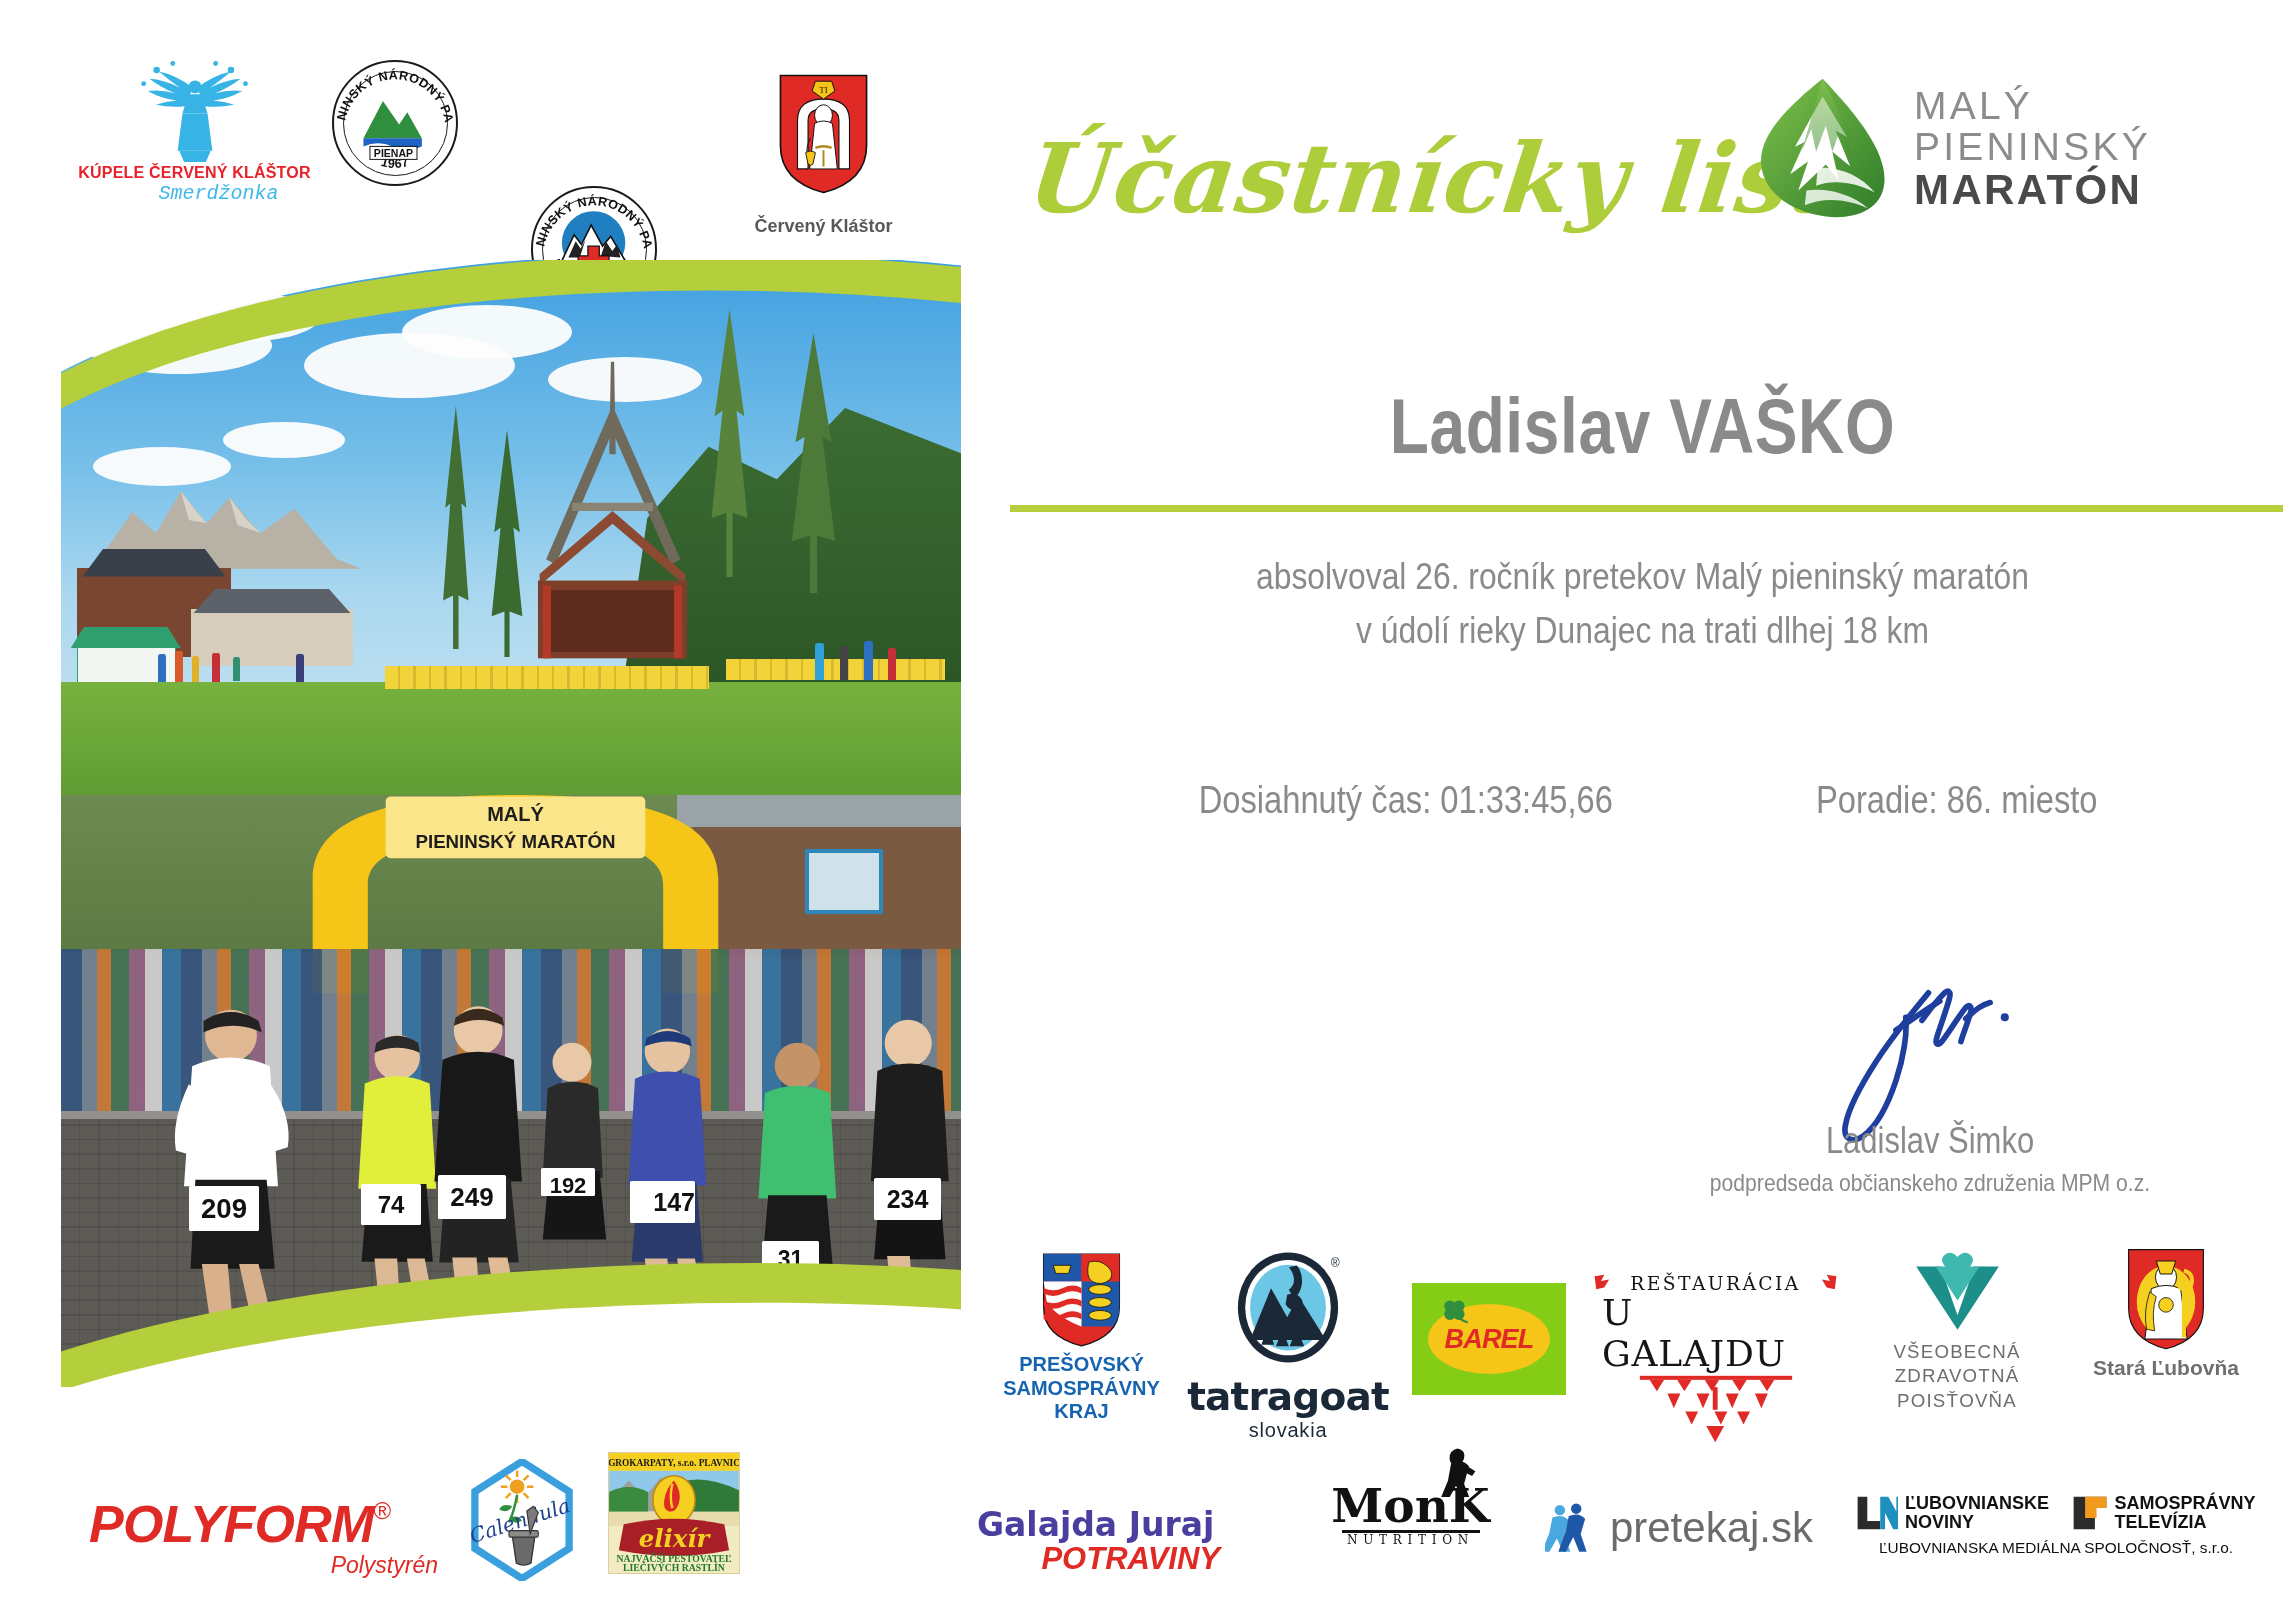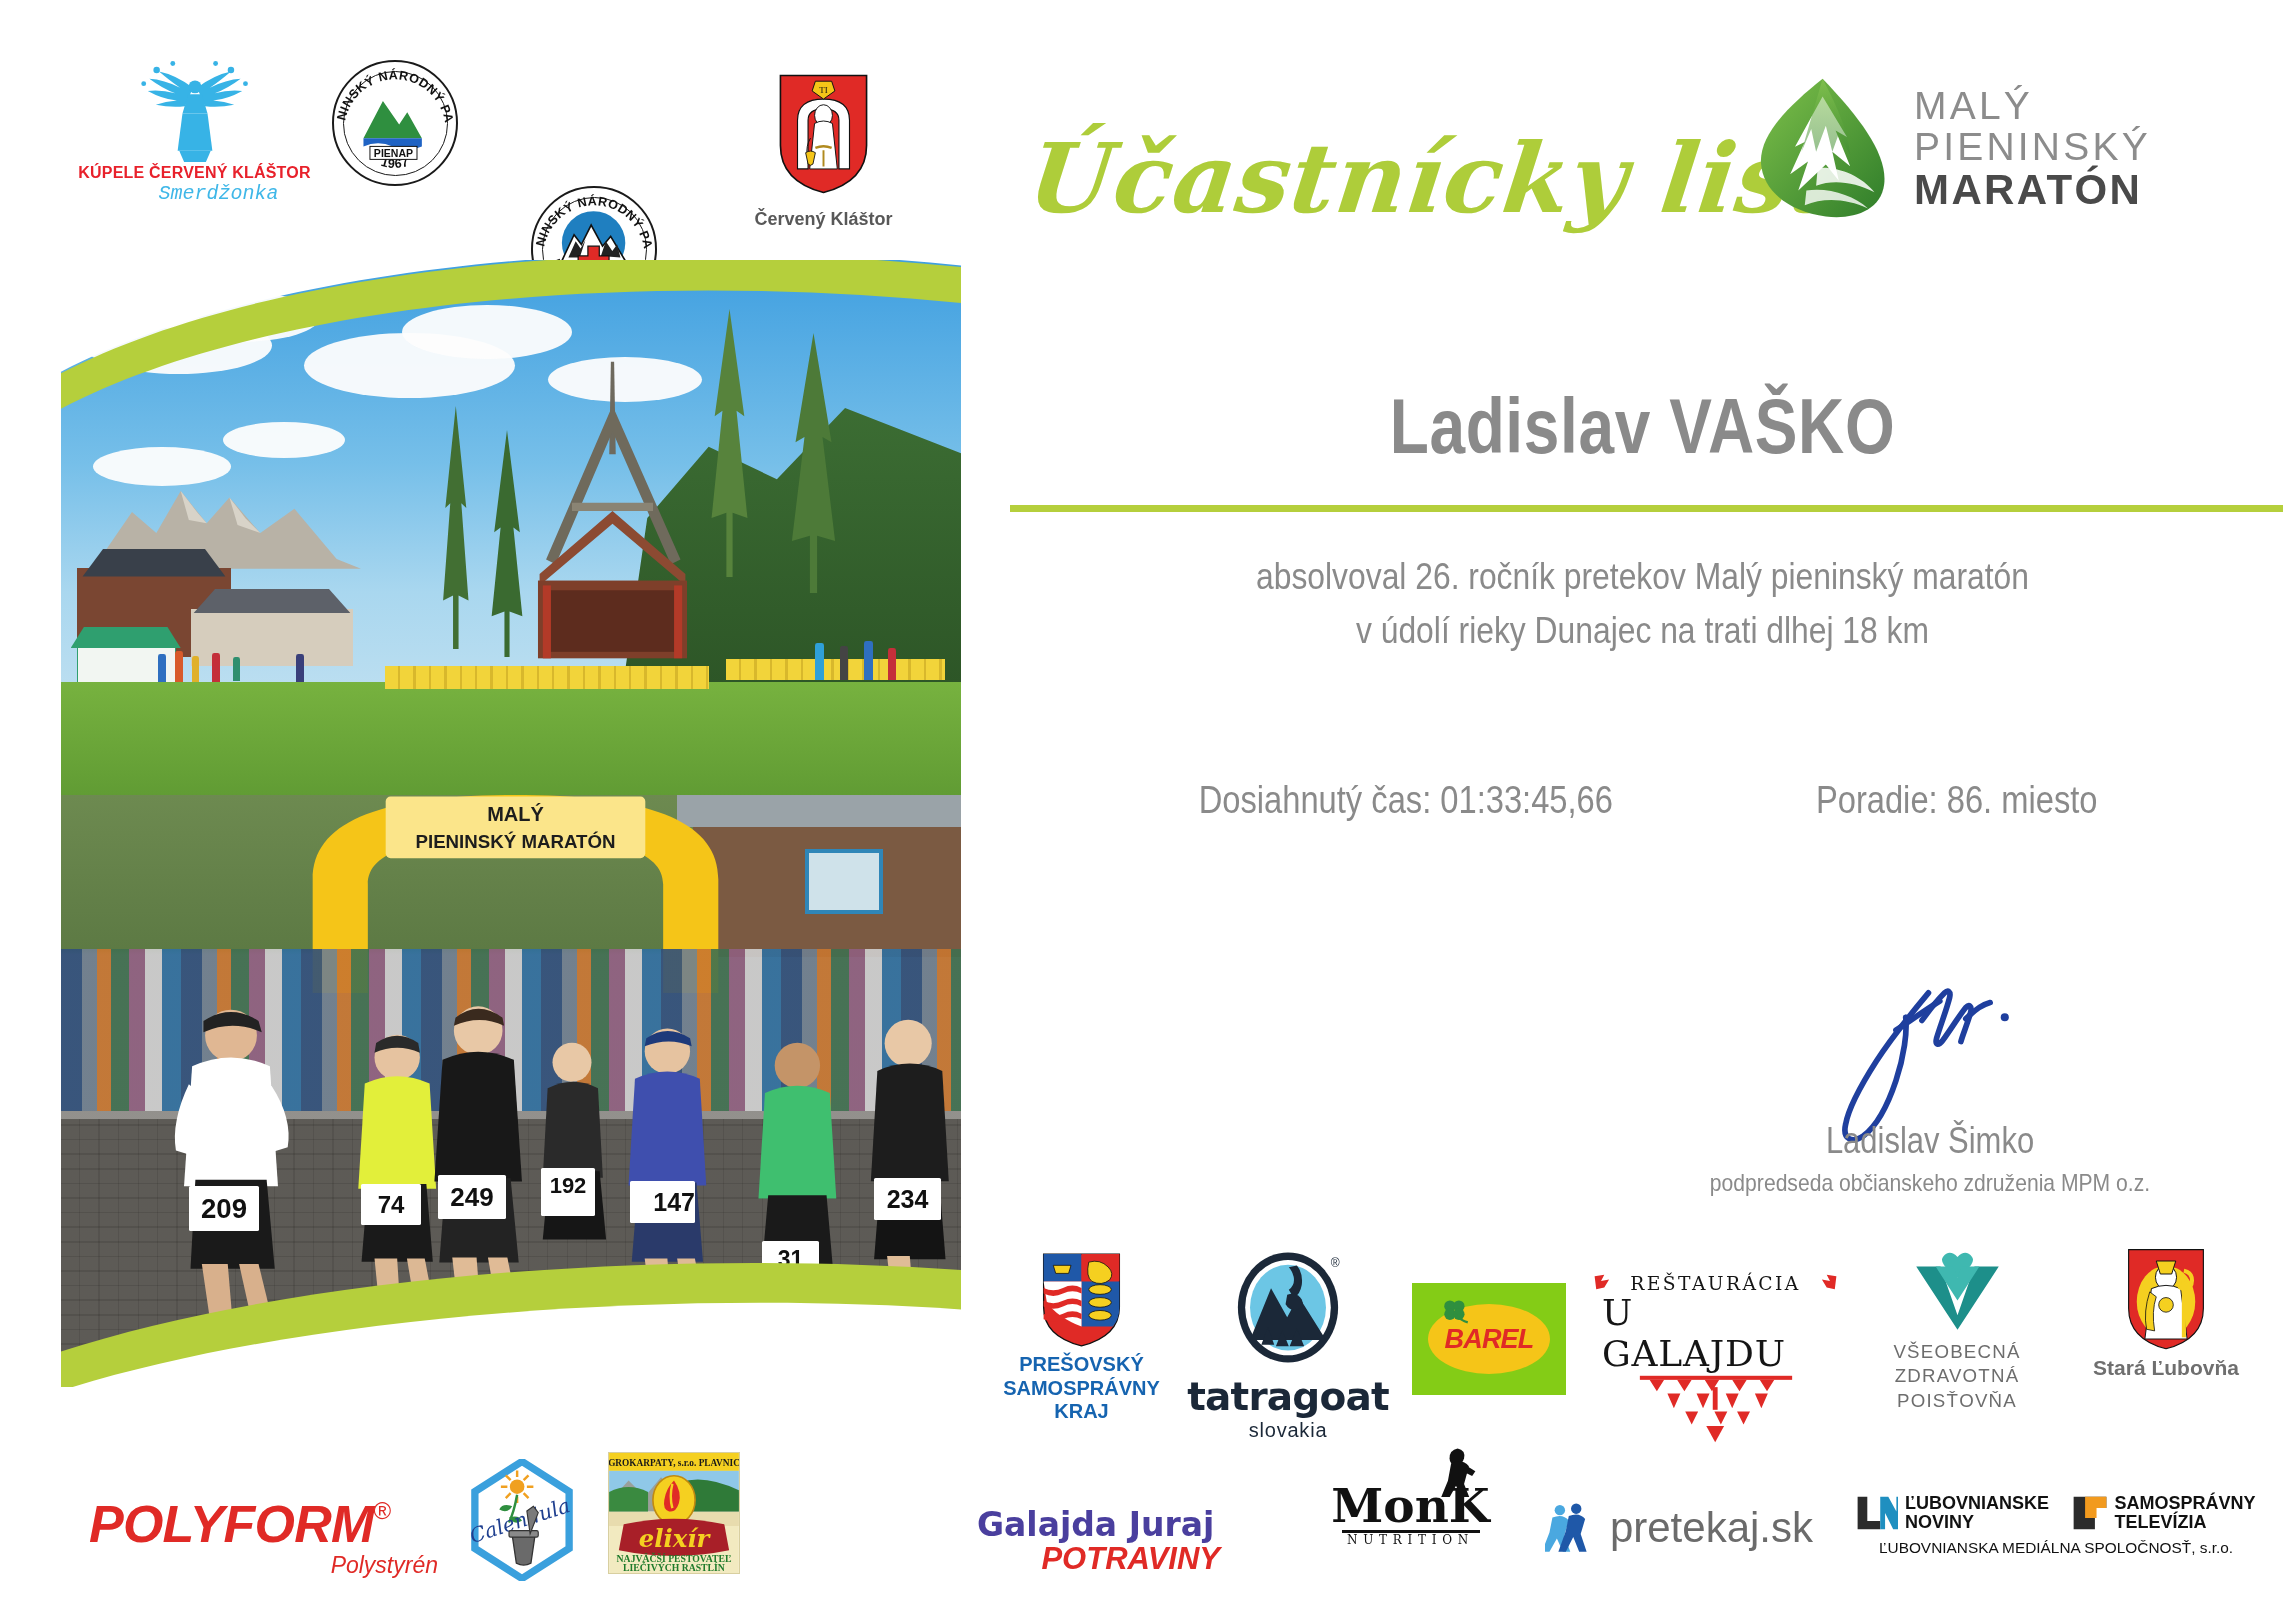--- a/index.html
+++ b/index.html
@@ -37,7 +37,7 @@
   
   .cklastor{left:641px;top:16px;width:187px;}
   .shield{width:91px;height:122px;position:relative;}
-  .cklastor-label{font-size:18px;color:#585858;font-weight:bold;margin-top:14px;white-space:nowrap;}
+  .cklastor-label{font-size:18px;color:#585858;font-weight:bold;margin-top:21px;white-space:nowrap;}
 
   
   .hdr-script{

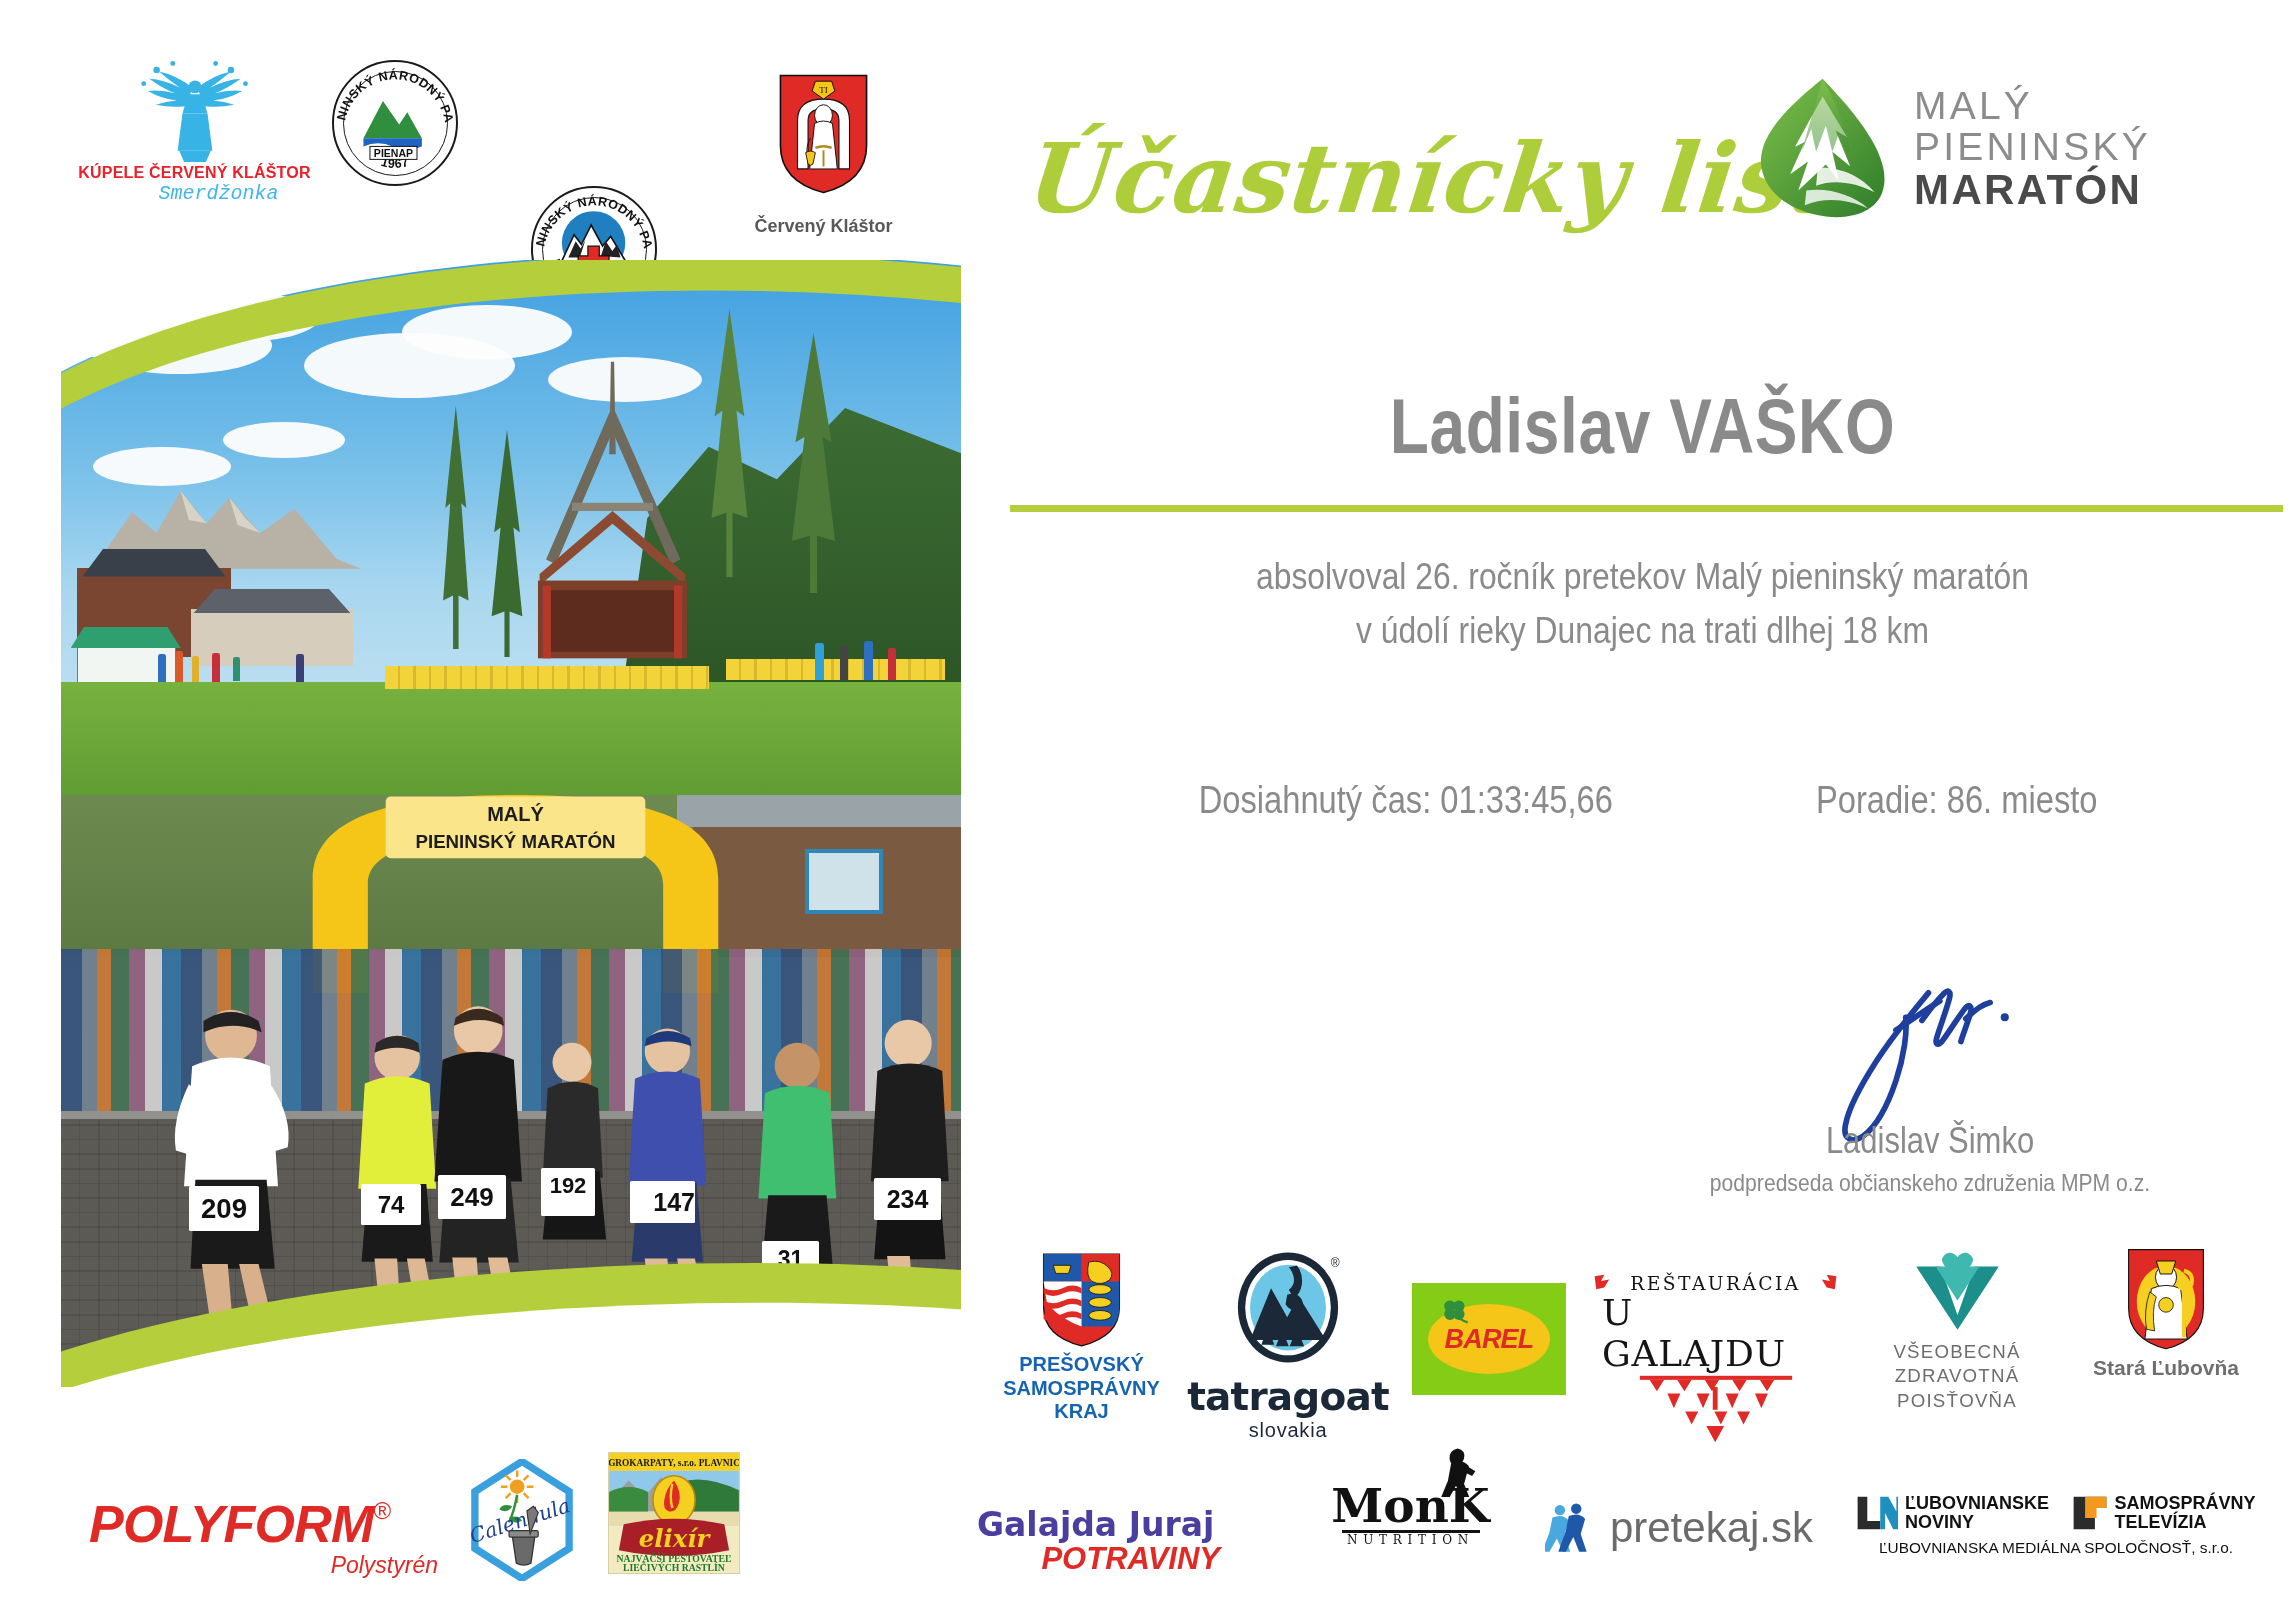--- a/index.html
+++ b/index.html
@@ -411,7 +411,7 @@
           <path d="M40 62 q32-16 62 0 l6 110 h-74 z" fill="#2a2a2a"></path>
           <path d="M42 164 h62 l8 84 h-78 z" fill="#161616"></path>
         </svg>
-        <div class="bib" style="left:26px;top:130px;width:54px;height:48px;font-size:22px;line-height:36px;">192</div>
+        <div class="bib" style="left:26px;top:130px;width:54px;height:28px;font-size:22px;line-height:36px;">192</div>
       </div>
 
       <div class="runner" style="left:535px;top:227px;width:146px;height:324px;">

